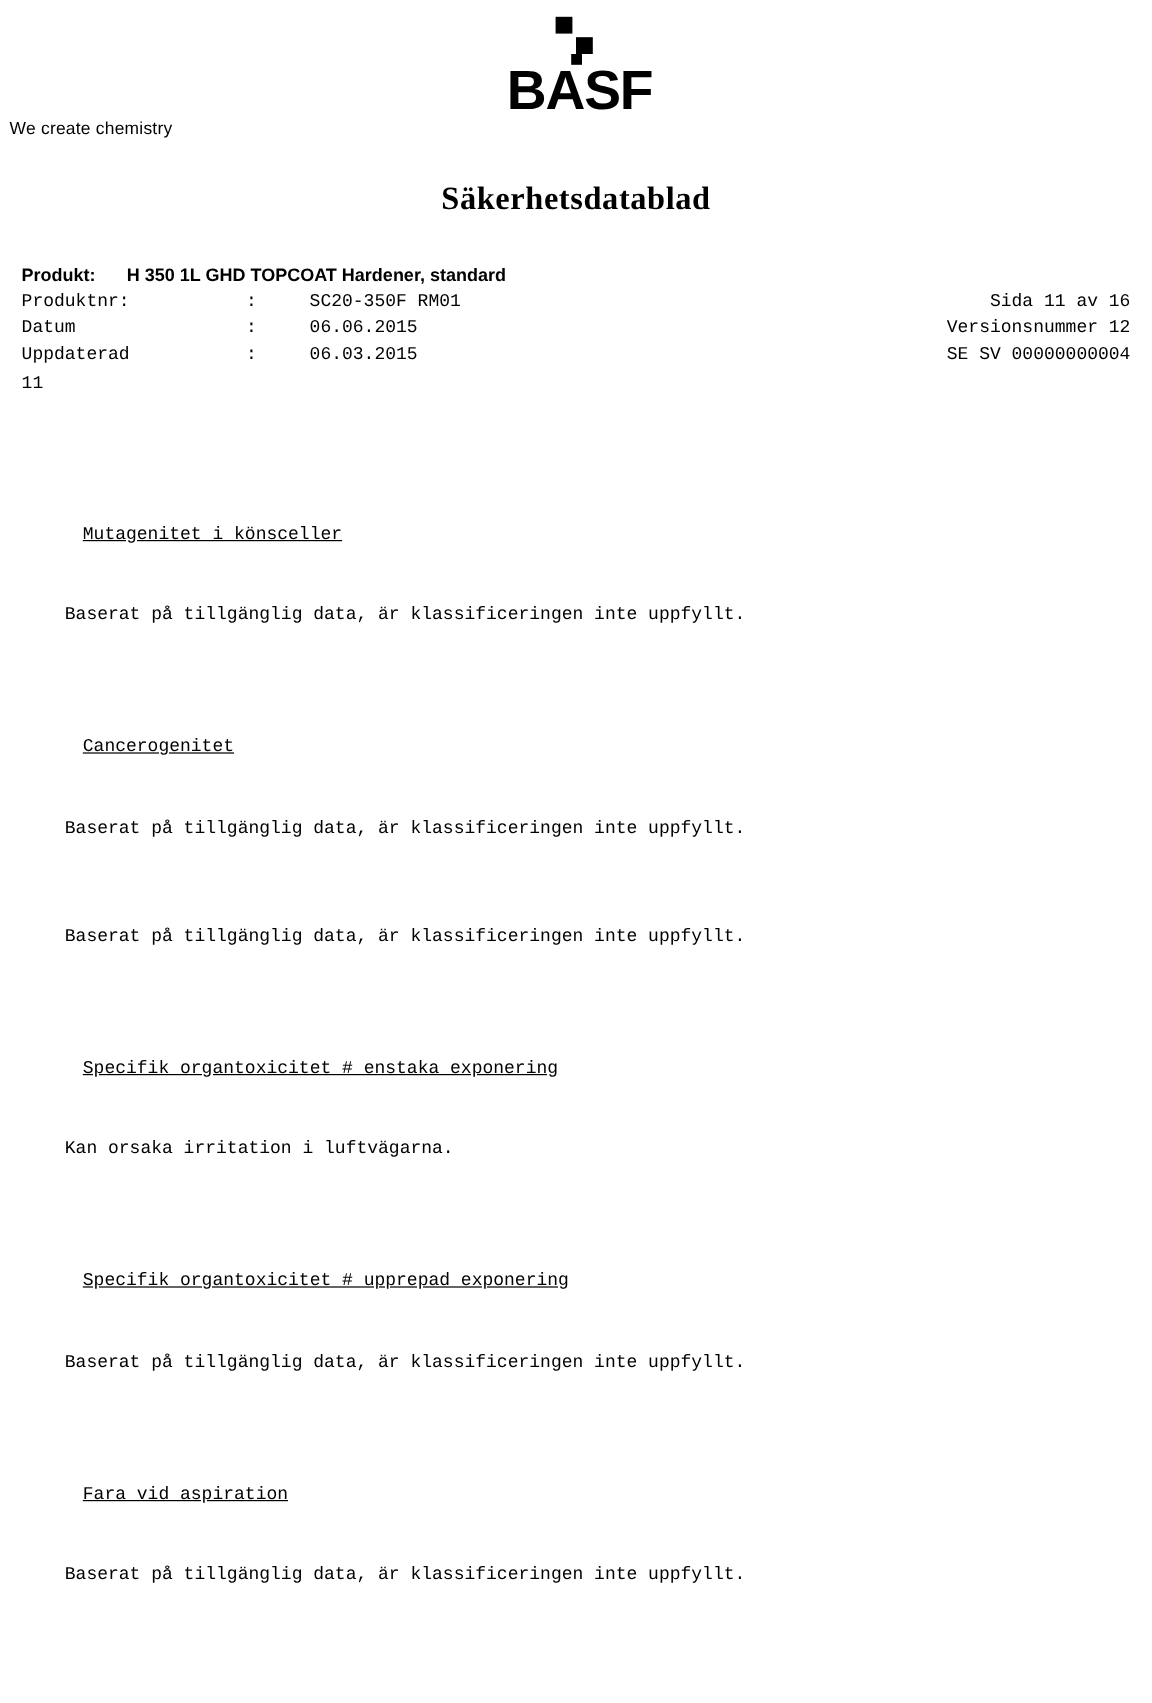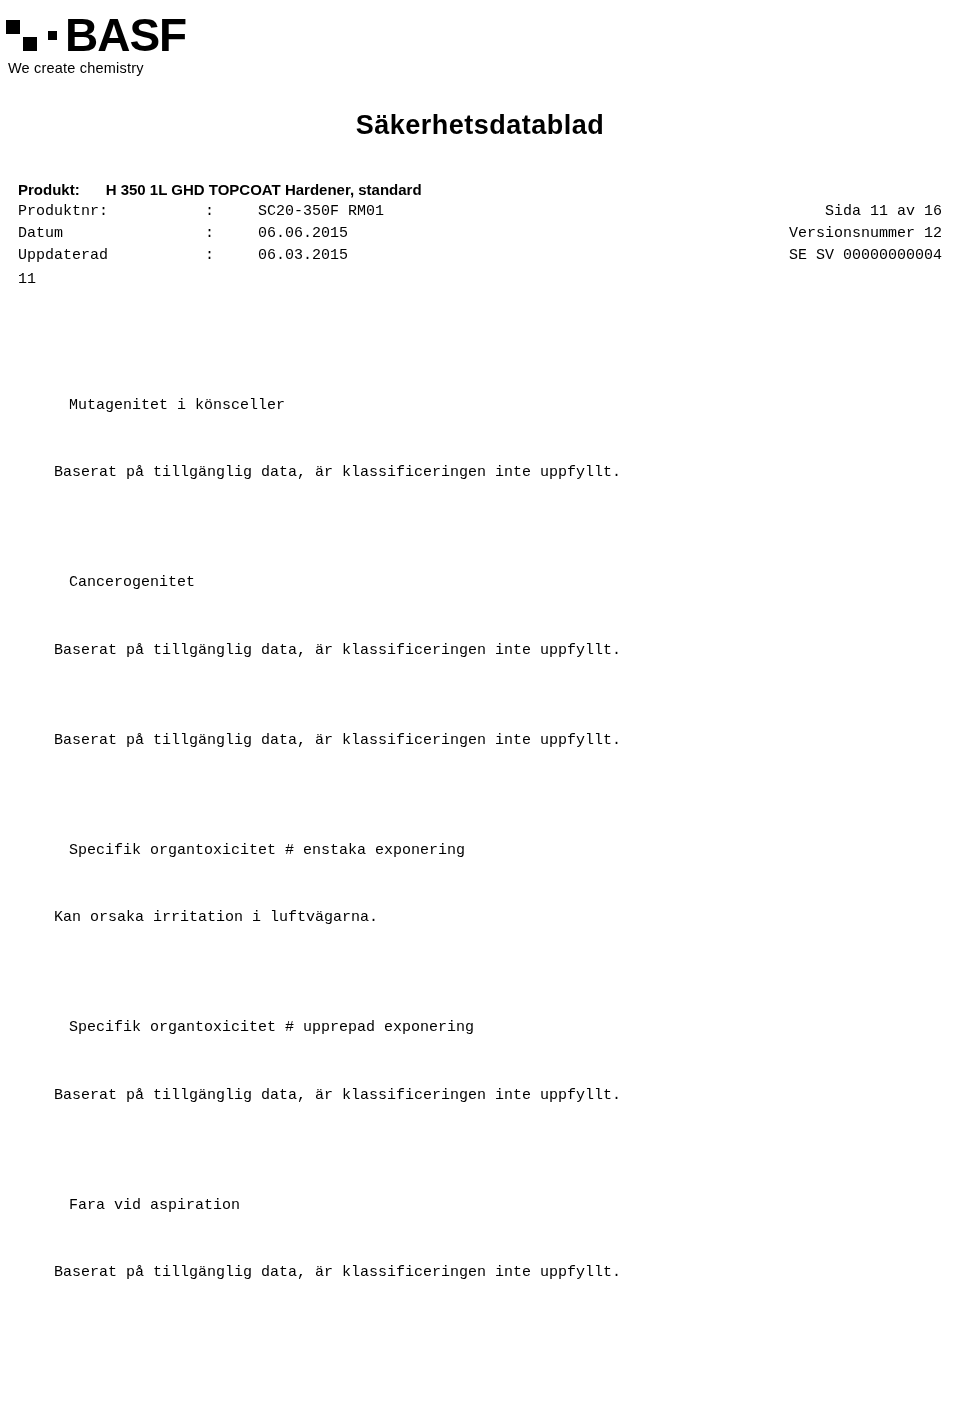--- a/index.html
+++ b/index.html
@@ -27,6 +27,7 @@
   .logo-row {
     display: flex;
     align-items: center;
+    flex-direction: column;
   }
   .logo-squares {
     display: grid;

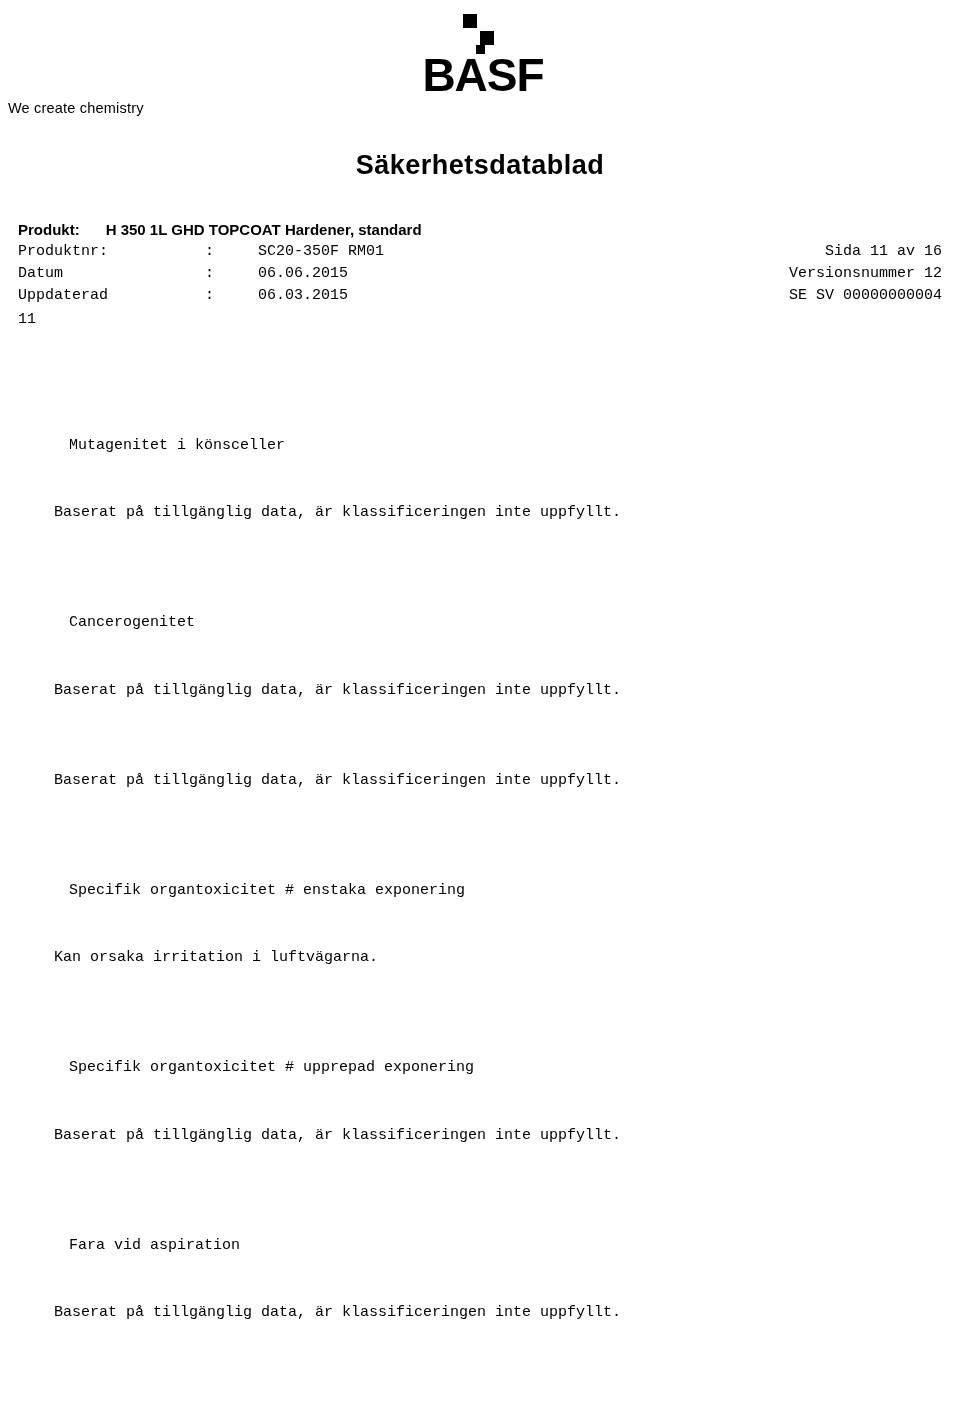--- a/index.html
+++ b/index.html
@@ -71,7 +71,7 @@
     margin-top: 34px;
   }
   .doc-title {
-    font-family: Liberation Sans, sans-serif;
+    font-family: Liberation Serif, serif;
     font-weight: bold;
     font-size: 27px;
     letter-spacing: 0.5px;

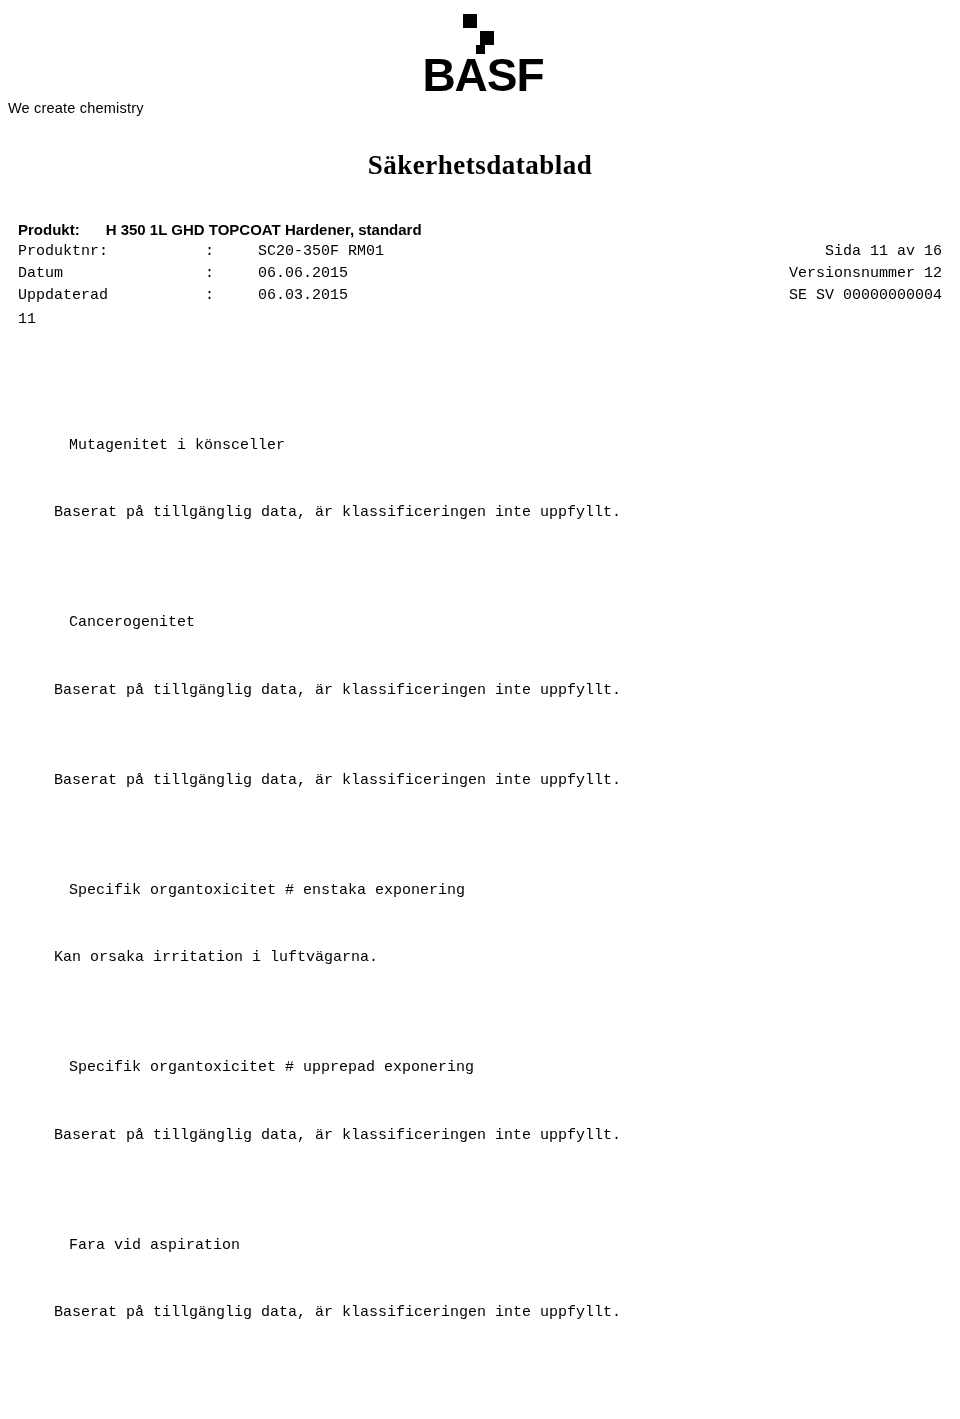--- a/index.html
+++ b/index.html
@@ -139,6 +139,7 @@
     white-space: pre-wrap;
   }
   .heading-ul {
+    text-decoration: underline;
     margin-top: 20px;
     padding-left: 15px;
   }

